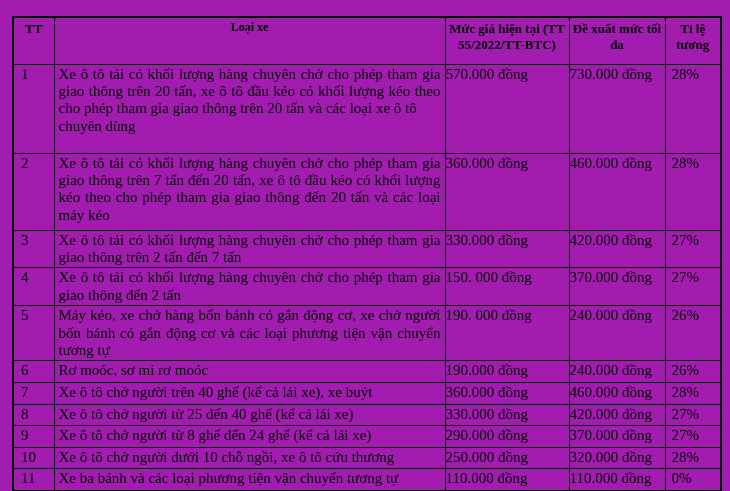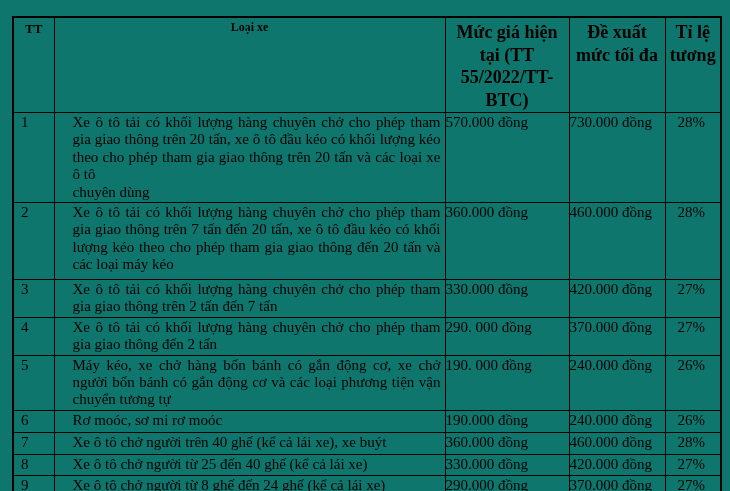--- a/index.html
+++ b/index.html
@@ -11,7 +11,7 @@
     position: relative;
     width: 730px;
     height: 491px;
-    background: #0f766e;
+    background: #a21caf;
     font-family: "Liberation Serif", "DejaVu Serif", serif;
     color: #000000;
     overflow: hidden;

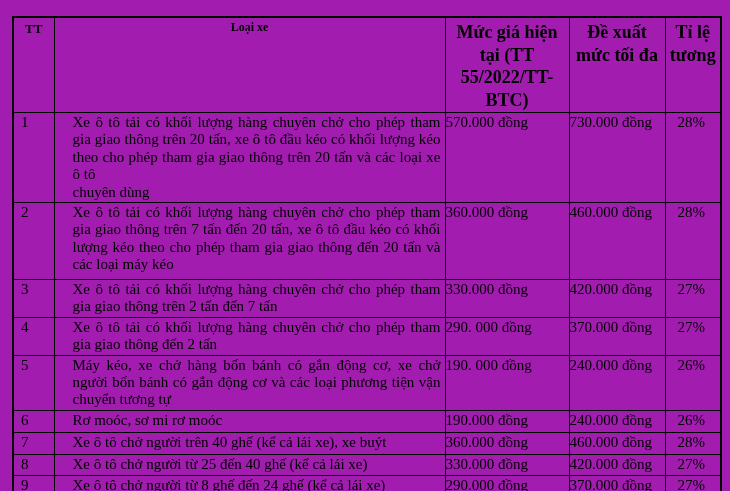--- a/index.html
+++ b/index.html
@@ -45,7 +45,7 @@
   }
   th.h-tt   { font-size: 13px; }
   th.h-desc { font-size: 12px; line-height: 1.1; }
-  th.h-cur, th.h-prop, th.h-rate { font-size: 18px; }
+  th.h-cur, th.h-prop, th.h-rate { font-size: 13px; }
 
   td {
     font-size: 15px;

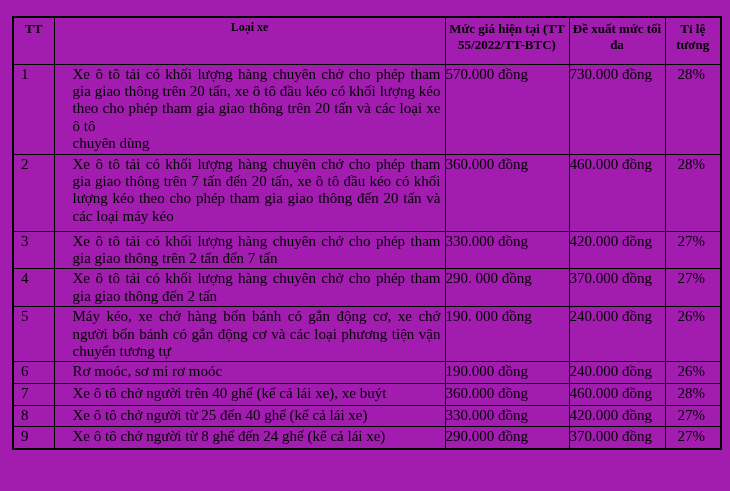--- a/index.html
+++ b/index.html
@@ -60,7 +60,7 @@
     text-align: justify;
     text-justify: inter-word;
     white-space: pre-line;
-    padding-left: 18px;
+    padding-left: 4px;
     padding-right: 4px;
   }
   td.money { padding-left: 0; }

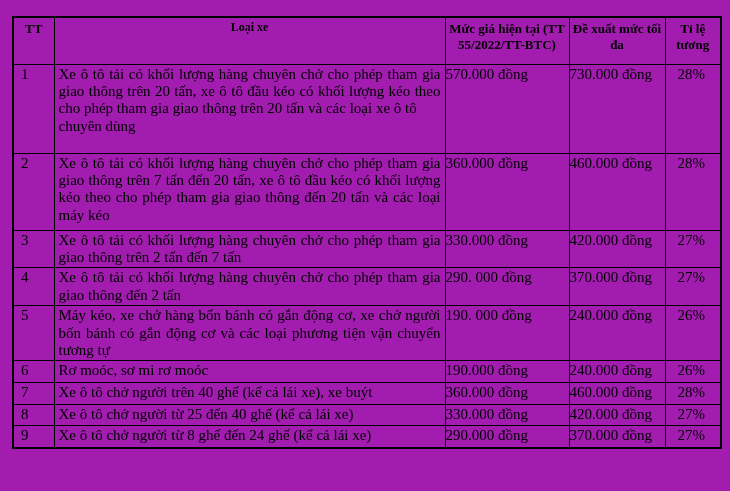--- a/index.html
+++ b/index.html
@@ -64,7 +64,7 @@
     padding-right: 4px;
   }
   td.money { padding-left: 0; }
-  td.rate  { padding-left: 12px; }
+  td.rate  { padding-left: 6px; }
 
   tr.r1  { height: 89px; }
   tr.r2  { height: 77px; }

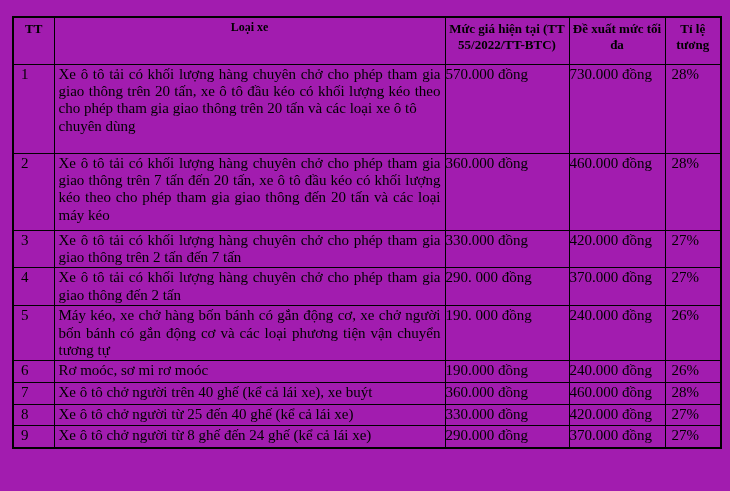--- a/index.html
+++ b/index.html
@@ -125,7 +125,7 @@
       <tr class="r4">
         <td class="tt">4</td>
         <td class="desc">Xe ô tô tải có khối lượng hàng chuyên chở cho phép tham gia giao thông đến 2 tấn</td>
-        <td class="money">290. 000 đồng</td>
+        <td class="money">150. 000 đồng</td>
         <td class="money">370.000 đồng</td>
         <td class="rate">27%</td>
       </tr>

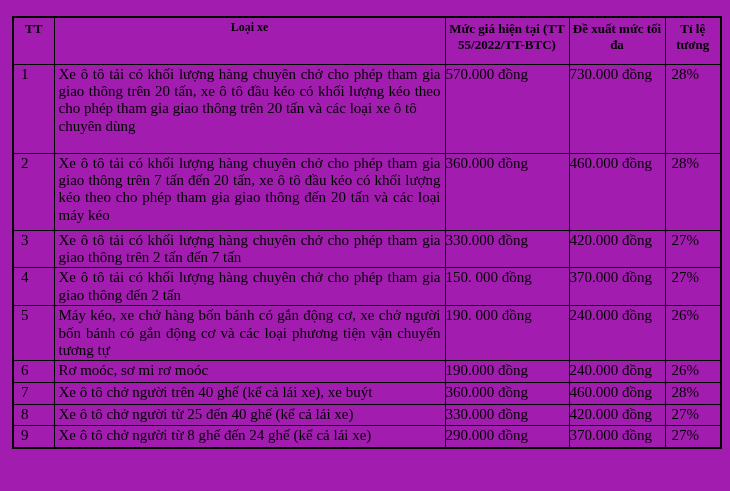--- a/index.html
+++ b/index.html
@@ -164,6 +164,13 @@
         <td class="money">370.000 đồng</td>
         <td class="rate">27%</td>
       </tr>
+      <tr class="r10">
+        <td class="tt">10</td>
+        <td class="desc">Xe ô tô chở người dưới 10 chỗ ngồi, xe ô tô cứu thương</td>
+        <td class="money">250.000 đồng</td>
+        <td class="money">320.000 đồng</td>
+        <td class="rate">28%</td>
+      </tr>
     </tbody>
   </table>
 </div>

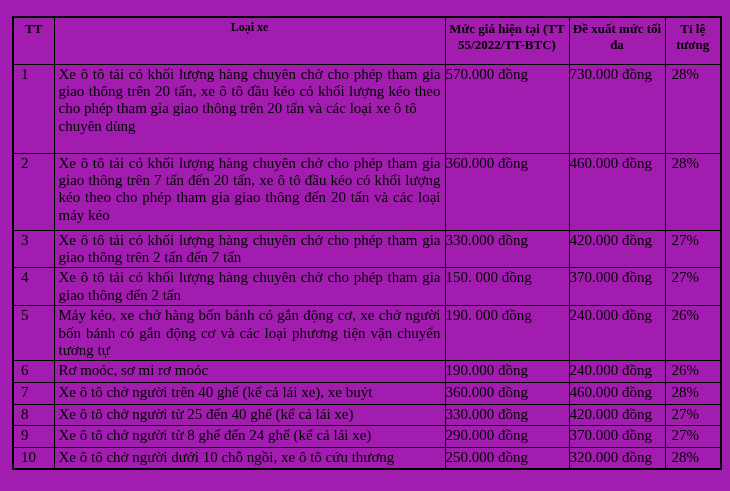--- a/index.html
+++ b/index.html
@@ -171,6 +171,13 @@
         <td class="money">320.000 đồng</td>
         <td class="rate">28%</td>
       </tr>
+      <tr class="r11">
+        <td class="tt">11</td>
+        <td class="desc">Xe ba bánh và các loại phương tiện vận chuyển tương tự</td>
+        <td class="money">110.000 đồng</td>
+        <td class="money">110.000 đồng</td>
+        <td class="rate">0%</td>
+      </tr>
     </tbody>
   </table>
 </div>

